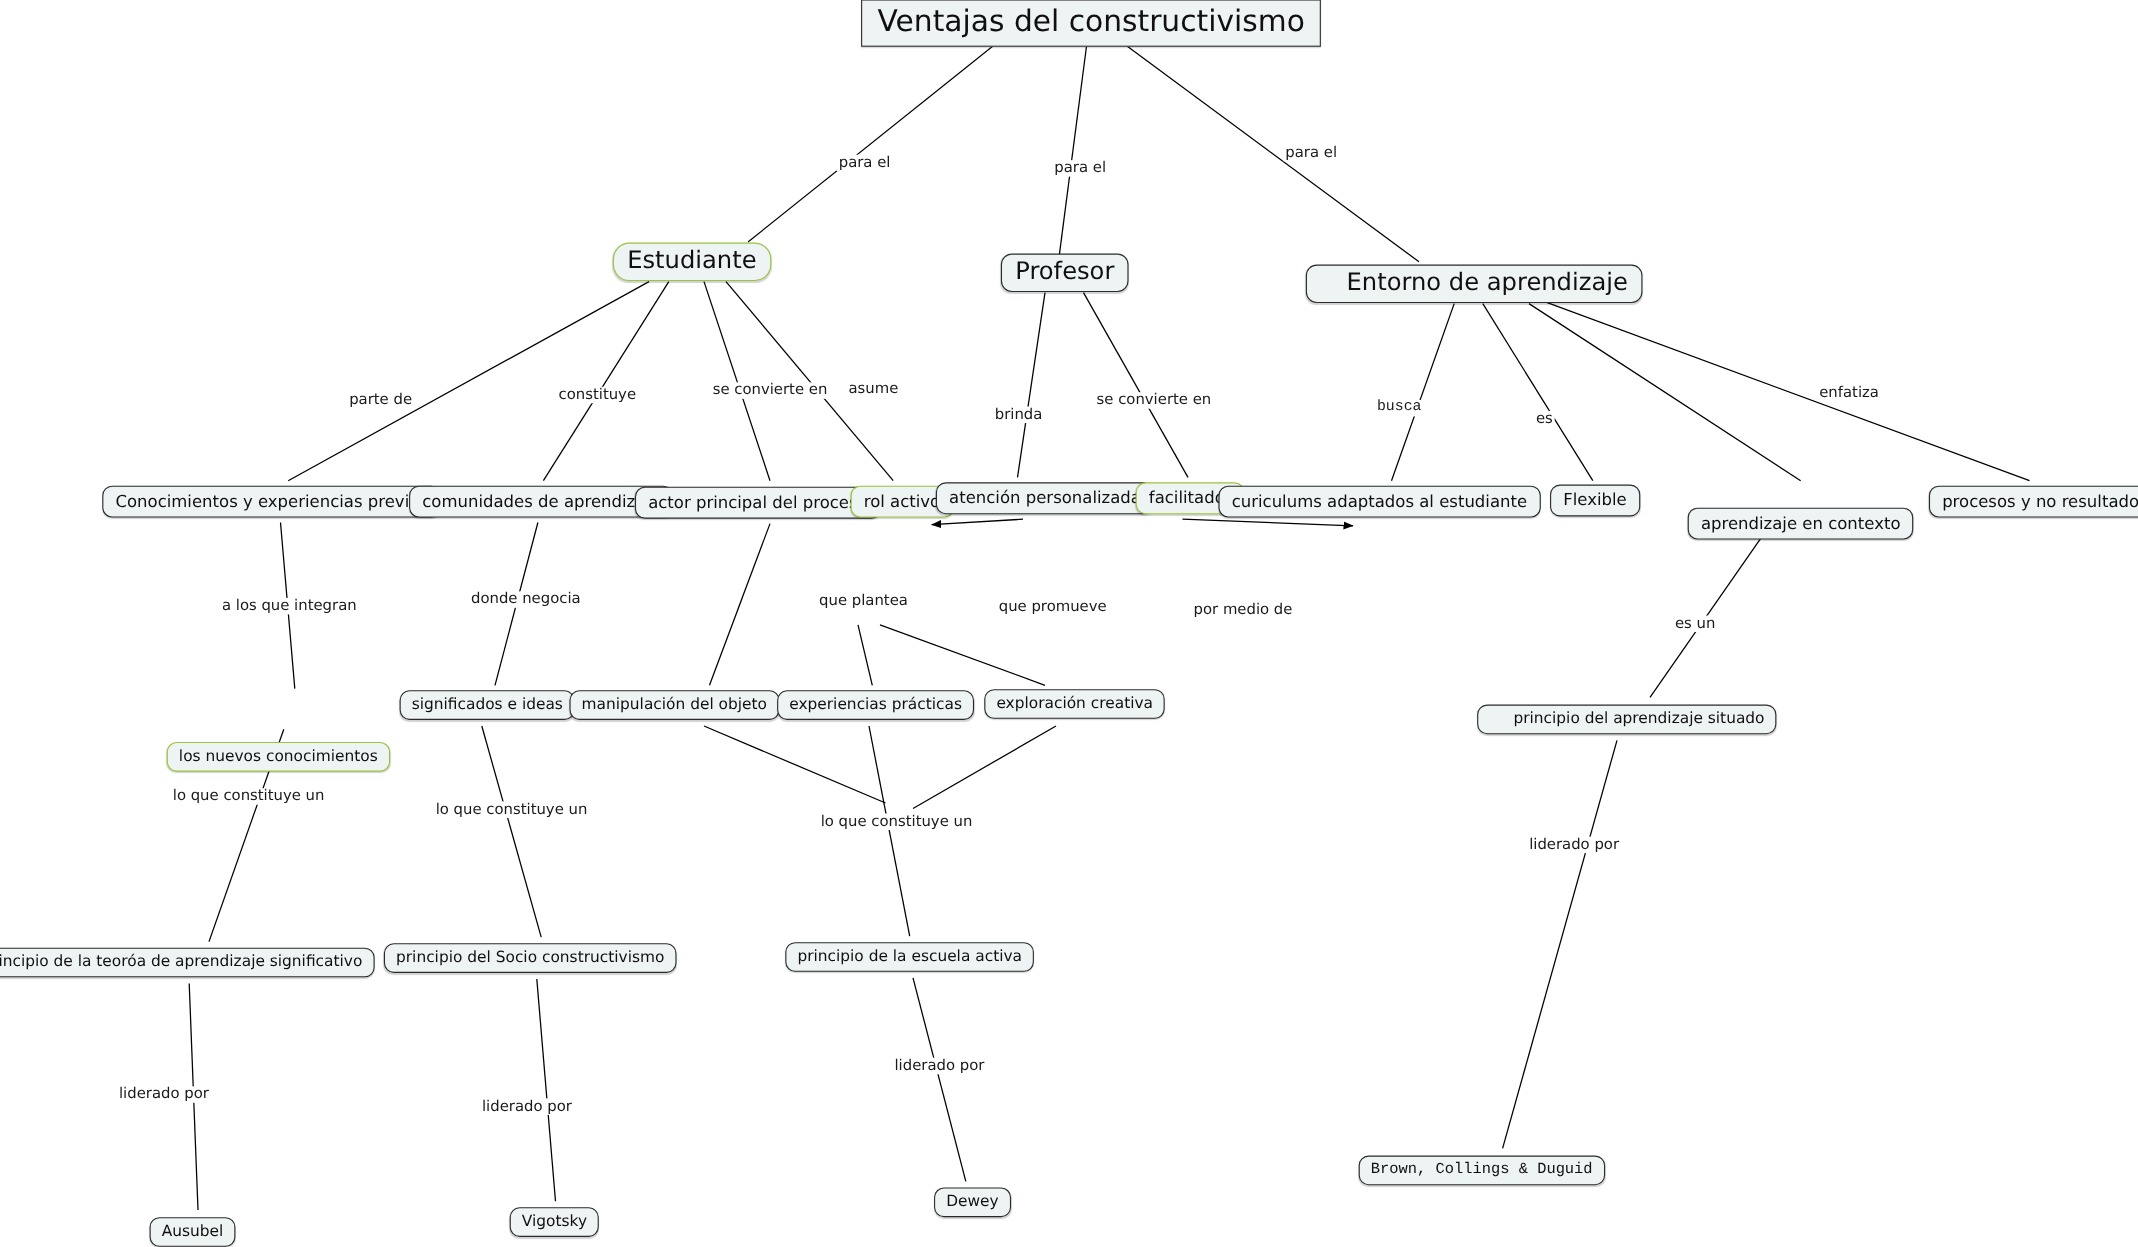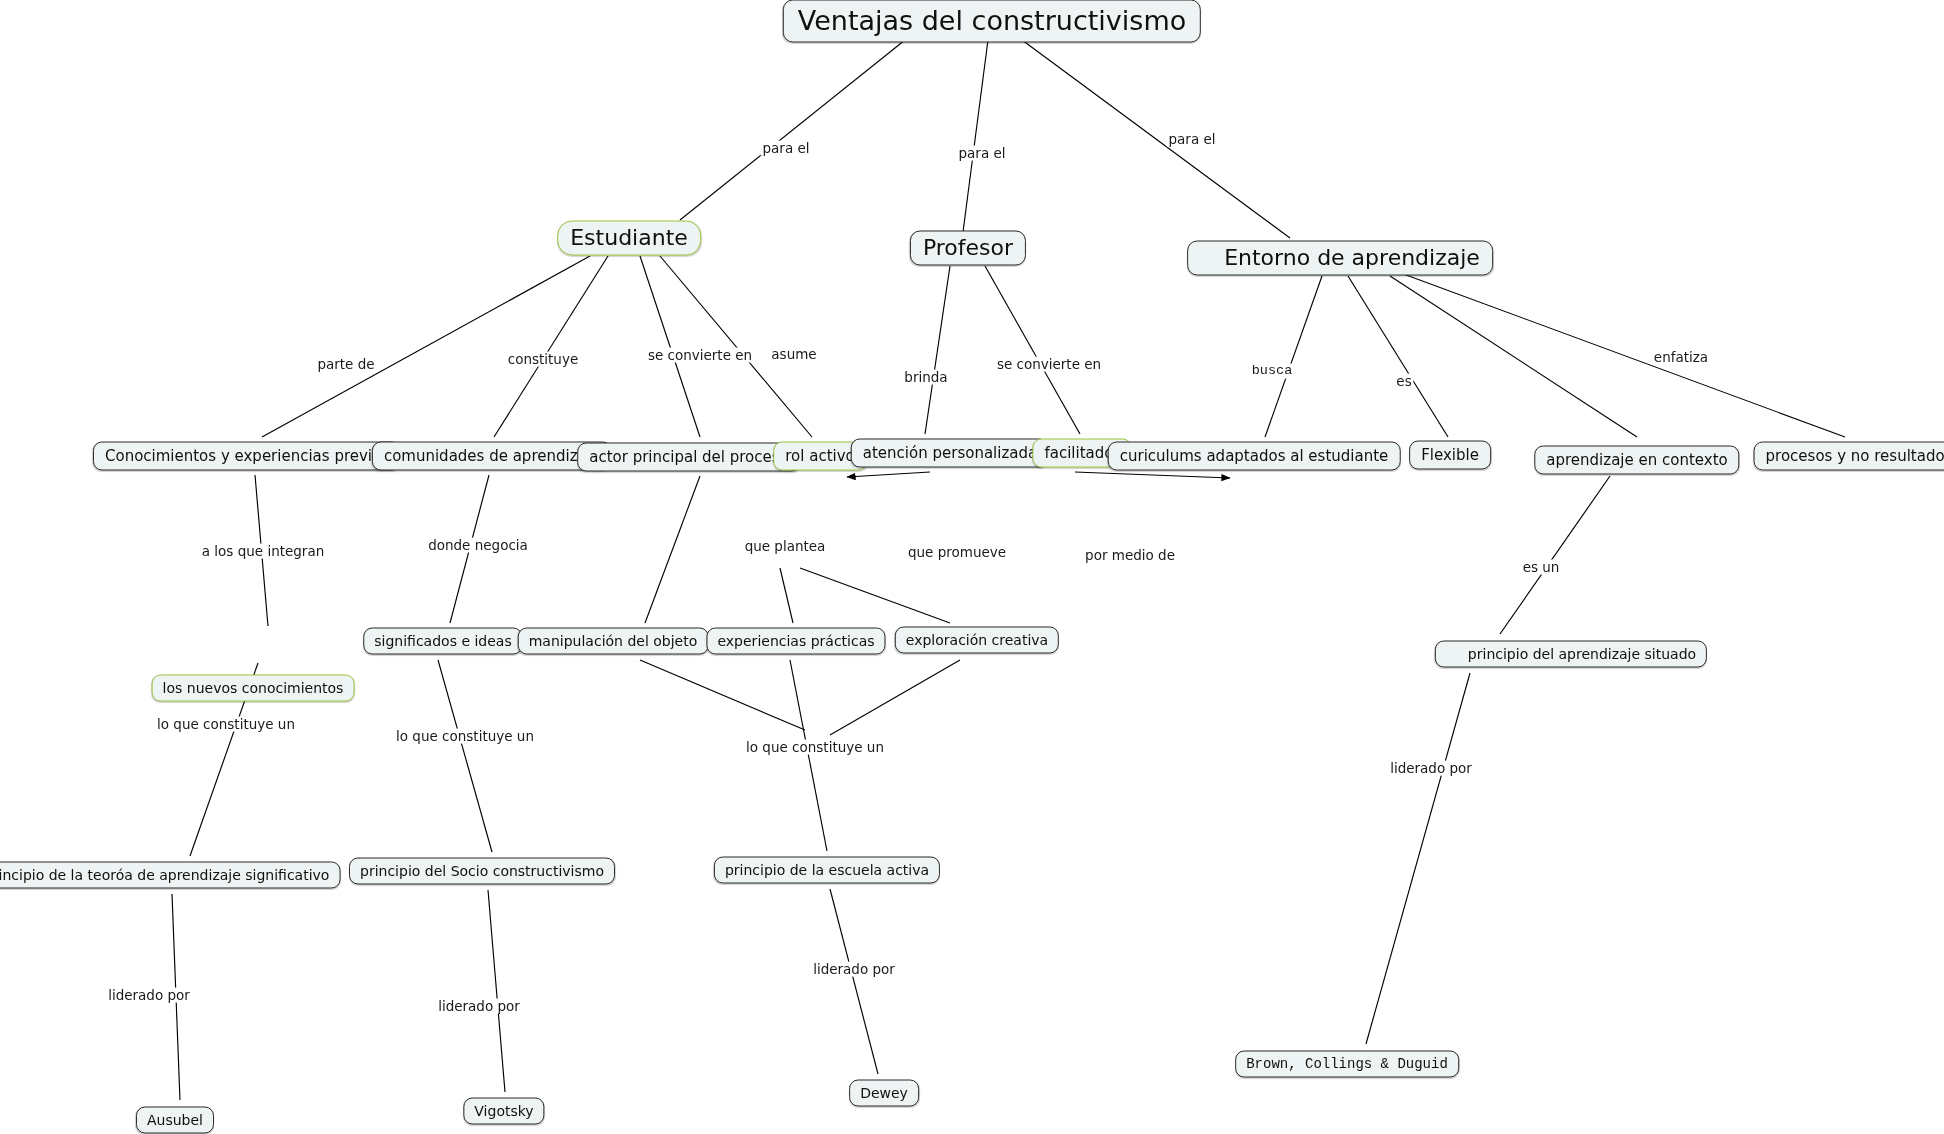--- a/index.html
+++ b/index.html
@@ -65,7 +65,7 @@
   .node.lvl0 {
     font-size: 27px;
     padding: 4px 14px 6px 14px;
-    border-radius: 10px;
+    border-radius: 0;
   }
   .node.lvl1 {
     font-size: 22px;

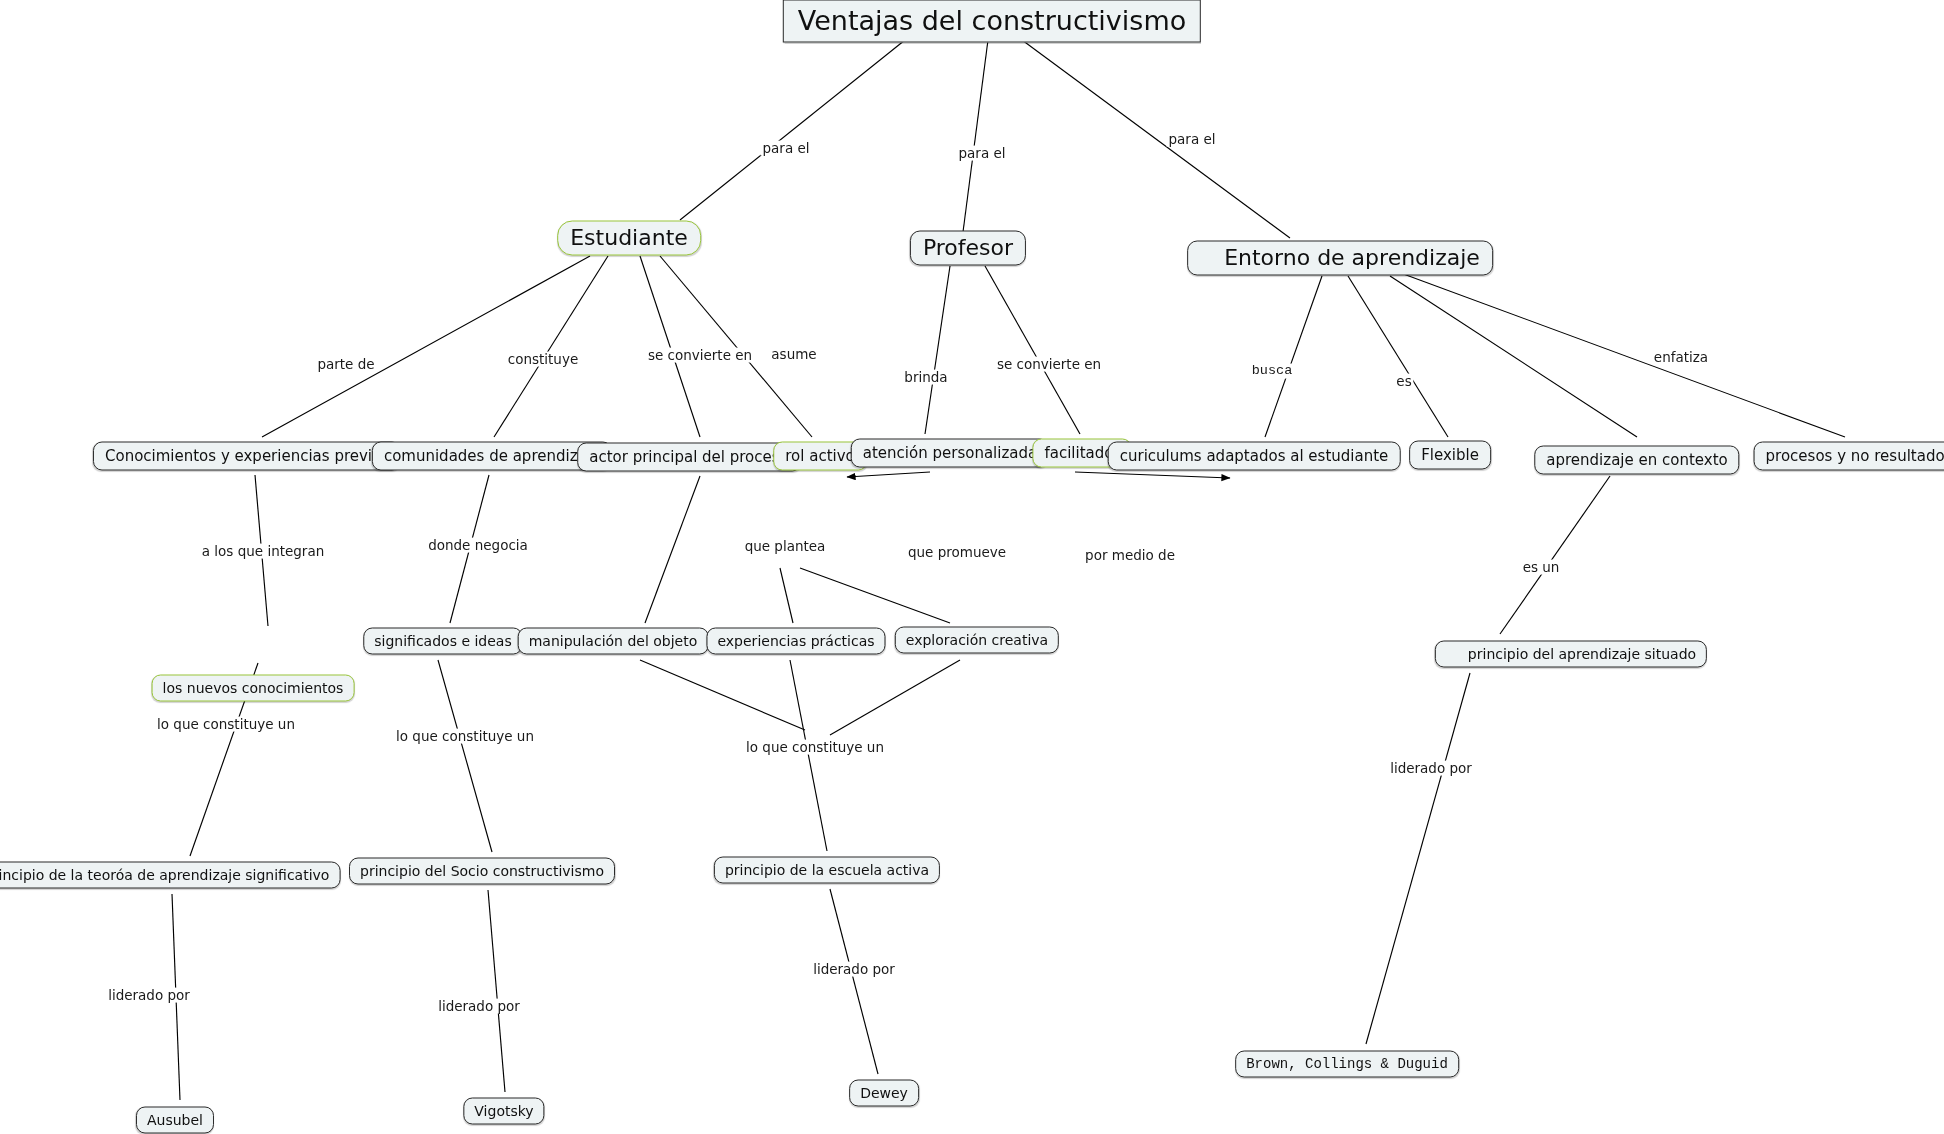--- a/index.html
+++ b/index.html
@@ -137,7 +137,7 @@
       <div class="node lvl2 green" style="left: 1082px; top: 453px;">facilitador</div>
       <div class="node lvl2" style="left: 1254px; top: 456px;">curiculums adaptados al estudiante</div>
       <div class="node lvl2" style="left: 1450px; top: 455px;">Flexible</div>
-      <div class="node lvl2" style="left: 1637px; top: 460px;">aprendizaje en contexto</div>
+      <div class="node lvl2" style="left: 1637px; top: 476px;">aprendizaje en contexto</div>
       <div class="node lvl2" style="left: 1859px; top: 456px;">procesos y no resultados</div>
       <div class="node lvl3 green" style="left: 253px; top: 672px; margin-top: 16px;">los nuevos conocimientos</div>
       <div class="node lvl3" style="left: 443px; top: 641px;">significados e ideas</div>

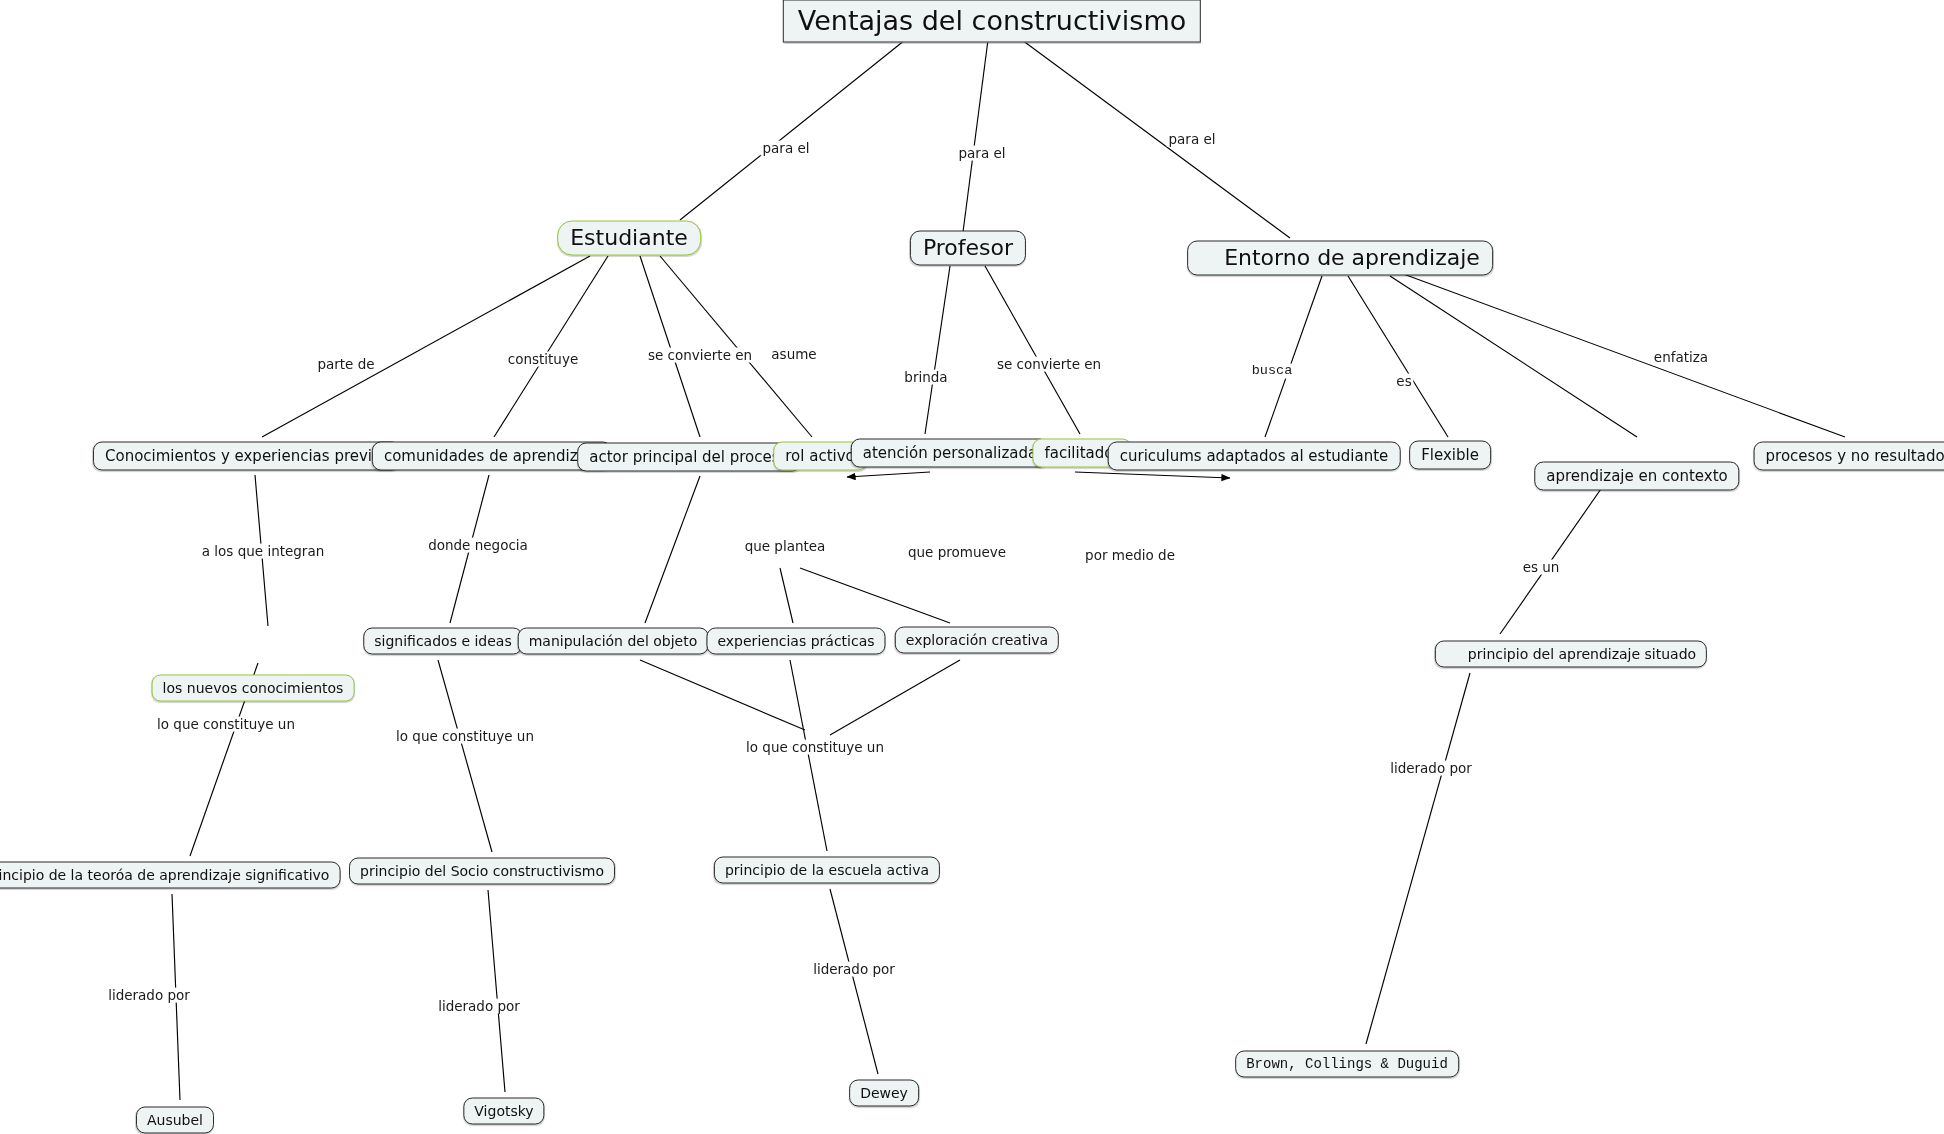--- a/index.html
+++ b/index.html
@@ -144,7 +144,7 @@
       <div class="node lvl3" style="left: 613px; top: 641px;">manipulación del objeto</div>
       <div class="node lvl3" style="left: 796px; top: 641px;">experiencias prácticas</div>
       <div class="node lvl3" style="left: 977px; top: 640px;">exploración creativa</div>
-      <div class="node lvl3" style="left: 1571px; top: 654px; padding-left: 32px;">principio del aprendizaje situado</div>
+      <div class="node lvl3" style="left: 1479px; top: 654px; padding-left: 32px;">principio del aprendizaje situado</div>
       <div class="node lvl3" style="left: 157px; top: 875px;">Principio de la teoróa de aprendizaje significativo</div>
       <div class="node lvl3" style="left: 482px; top: 871px;">principio del Socio constructivismo</div>
       <div class="node lvl3" style="left: 827px; top: 870px;">principio de la escuela activa</div>

